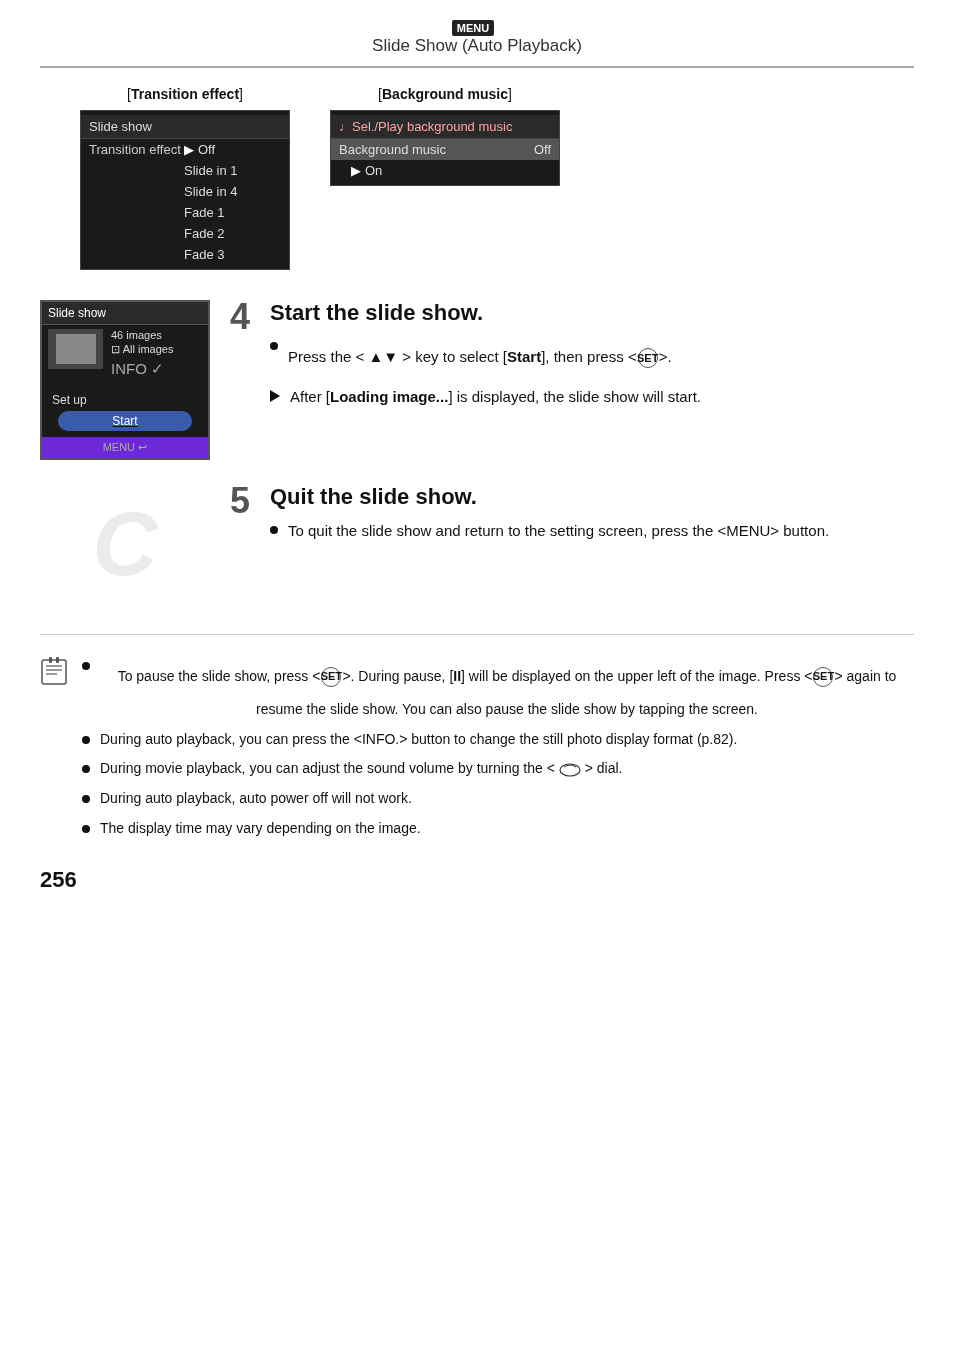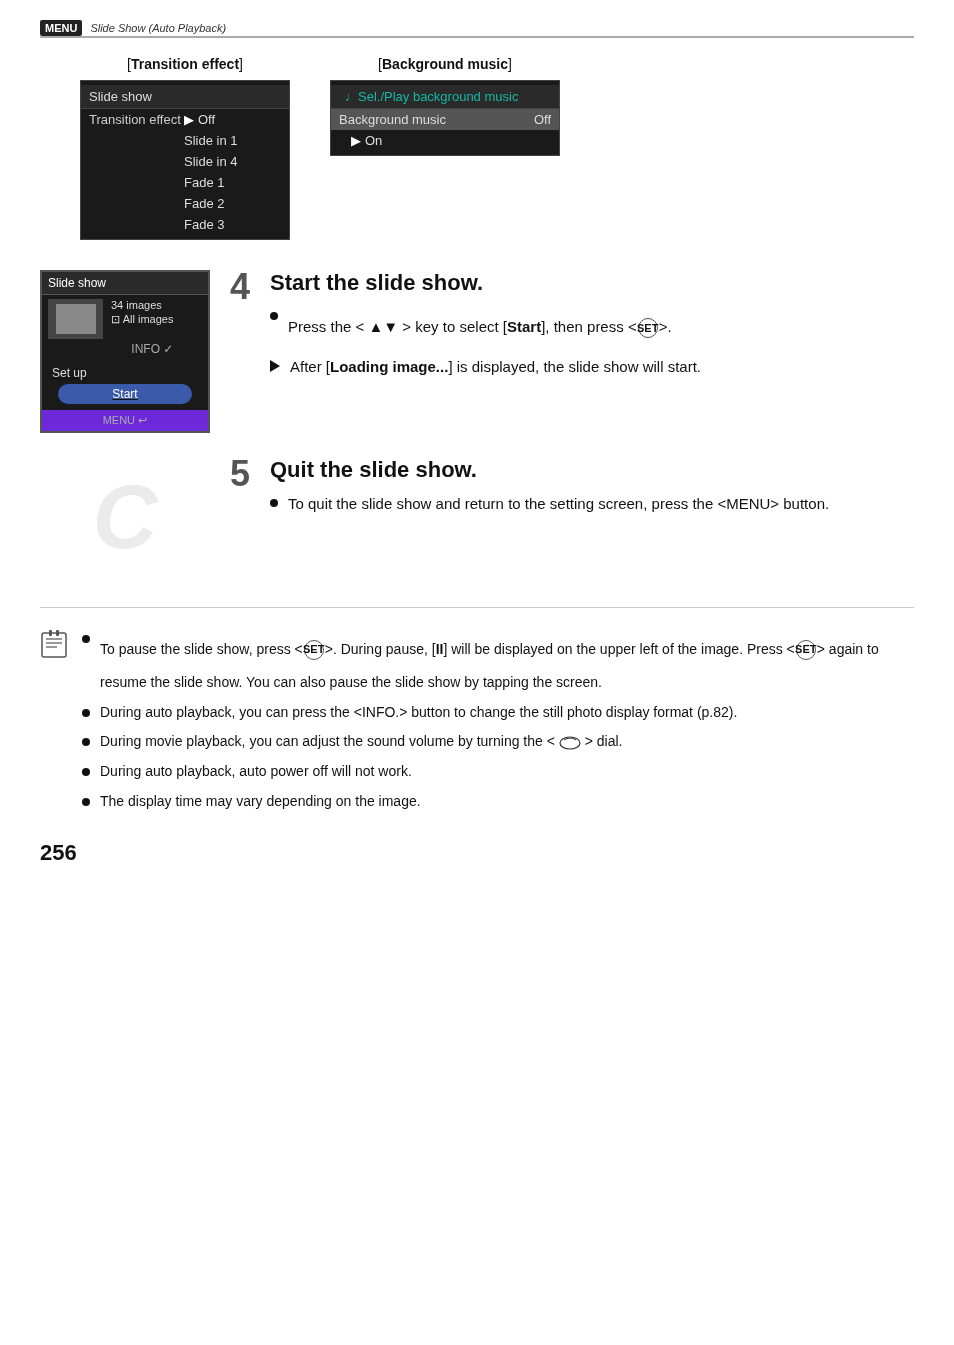--- a/index.html
+++ b/index.html
@@ -18,7 +18,9 @@
       display: flex;
       align-items: center;
       margin-bottom: 18px;
+      padding-bottom: 10px;
       border-bottom: 2px solid #aaa;
+      flex-direction: column;
     }
     .menu-badge {
       background: #222;

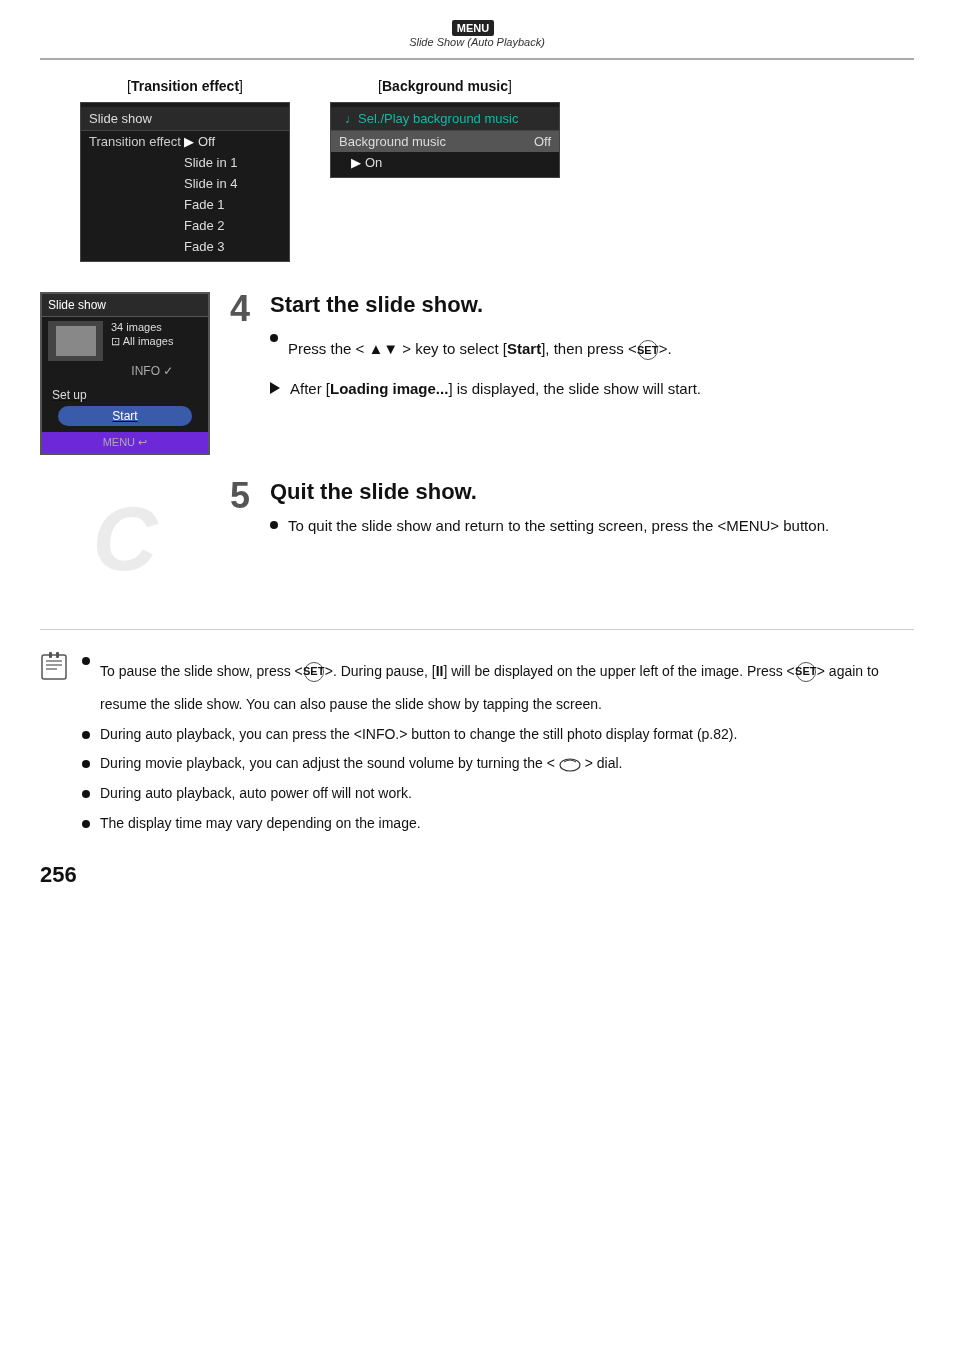--- a/index.html
+++ b/index.html
@@ -32,9 +32,8 @@
       border-radius: 2px;
     }
     .header-title {
-      font-size: 11px;
+      font-size: 17px;
       color: #333;
-      font-style: italic;
     }
 
     

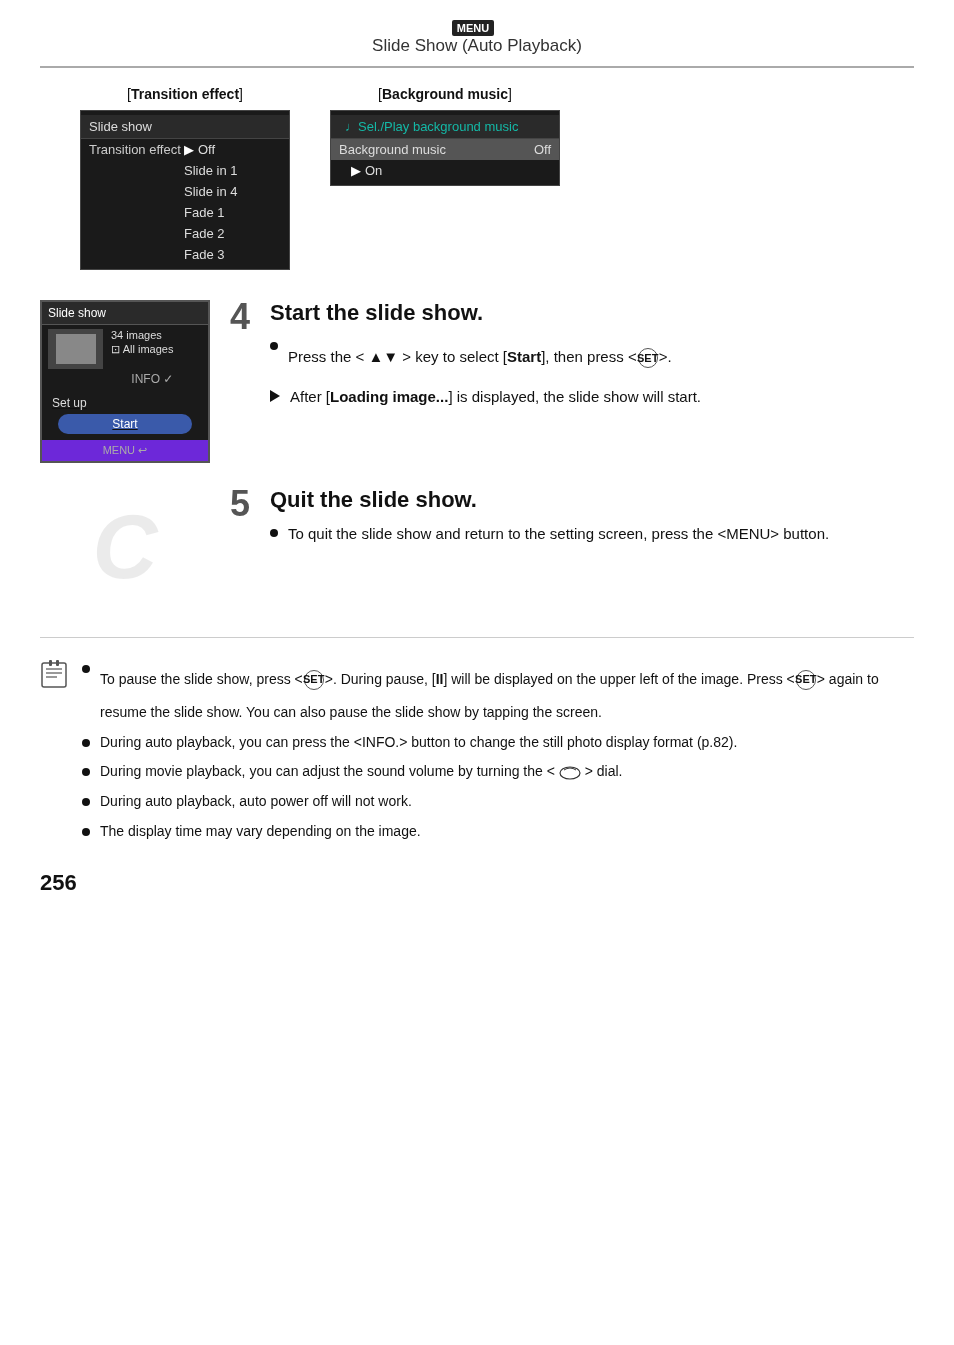--- a/index.html
+++ b/index.html
@@ -102,9 +102,9 @@
       padding: 4px 0;
     }
     .bg-music-menu .top-row {
-      padding: 4px 14px;
+      padding: 4px 8px;
       font-size: 13px;
-      color: #14b8a6;
+      color: #fca5a5;
       border-bottom: 1px solid #444;
       background: #2a2a2a;
     }

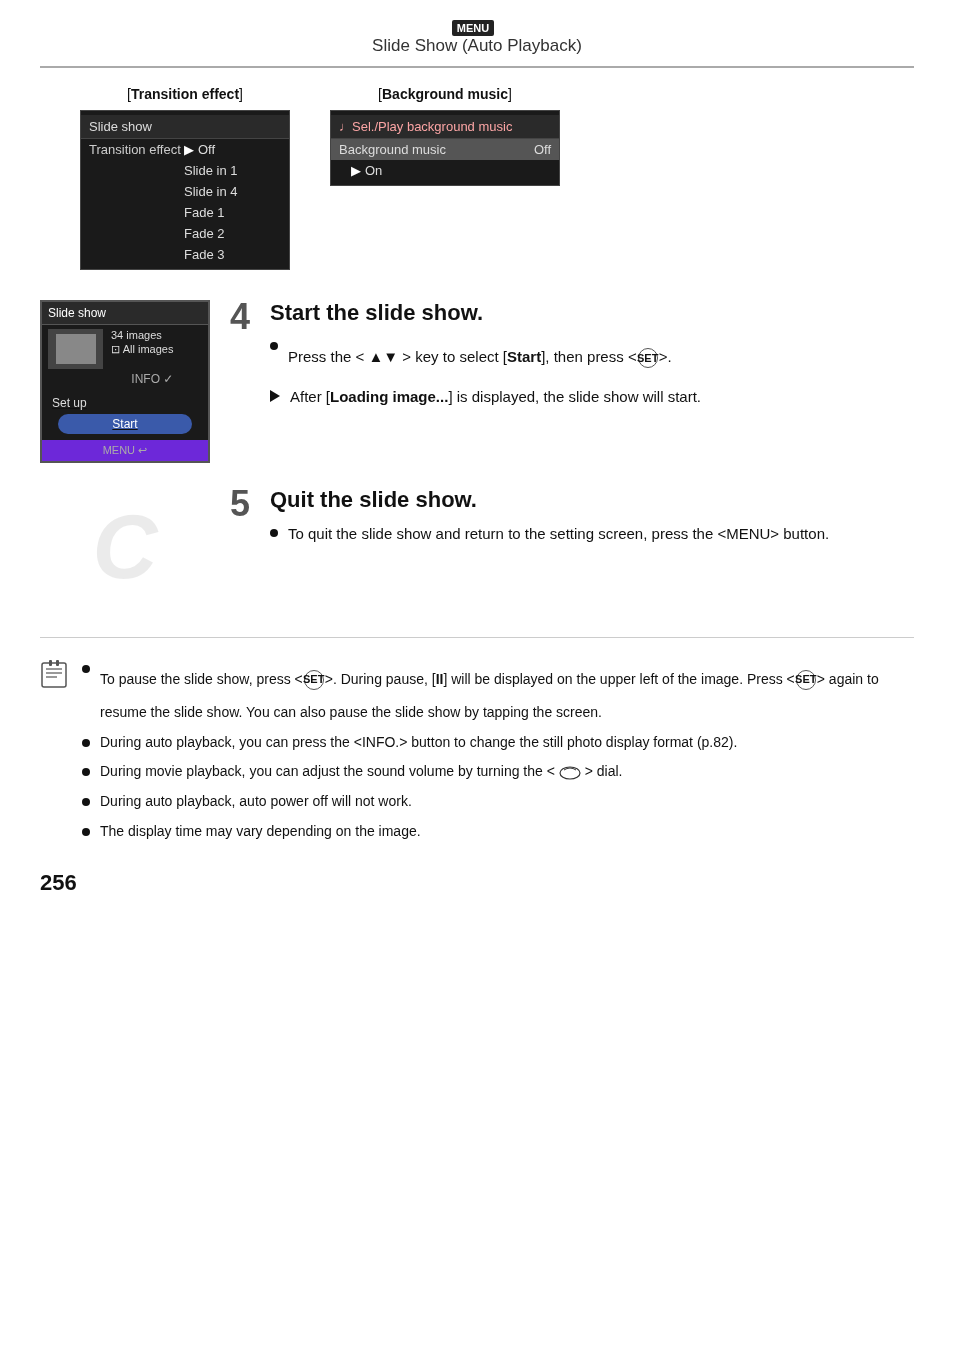--- a/index.html
+++ b/index.html
@@ -418,7 +418,7 @@
         <div class="ss-thumb-inner"></div>
       </div>
       <div class="ss-info-col">
-        <div class="ss-info-line">34 images</div>
+        <div class="ss-info-line">46 images</div>
         <div class="ss-info-line with-icon">All images</div>
         <div style="font-size:12px;color:#aaa;margin-top:14px;text-align:right;">INFO ✓</div>
       </div>

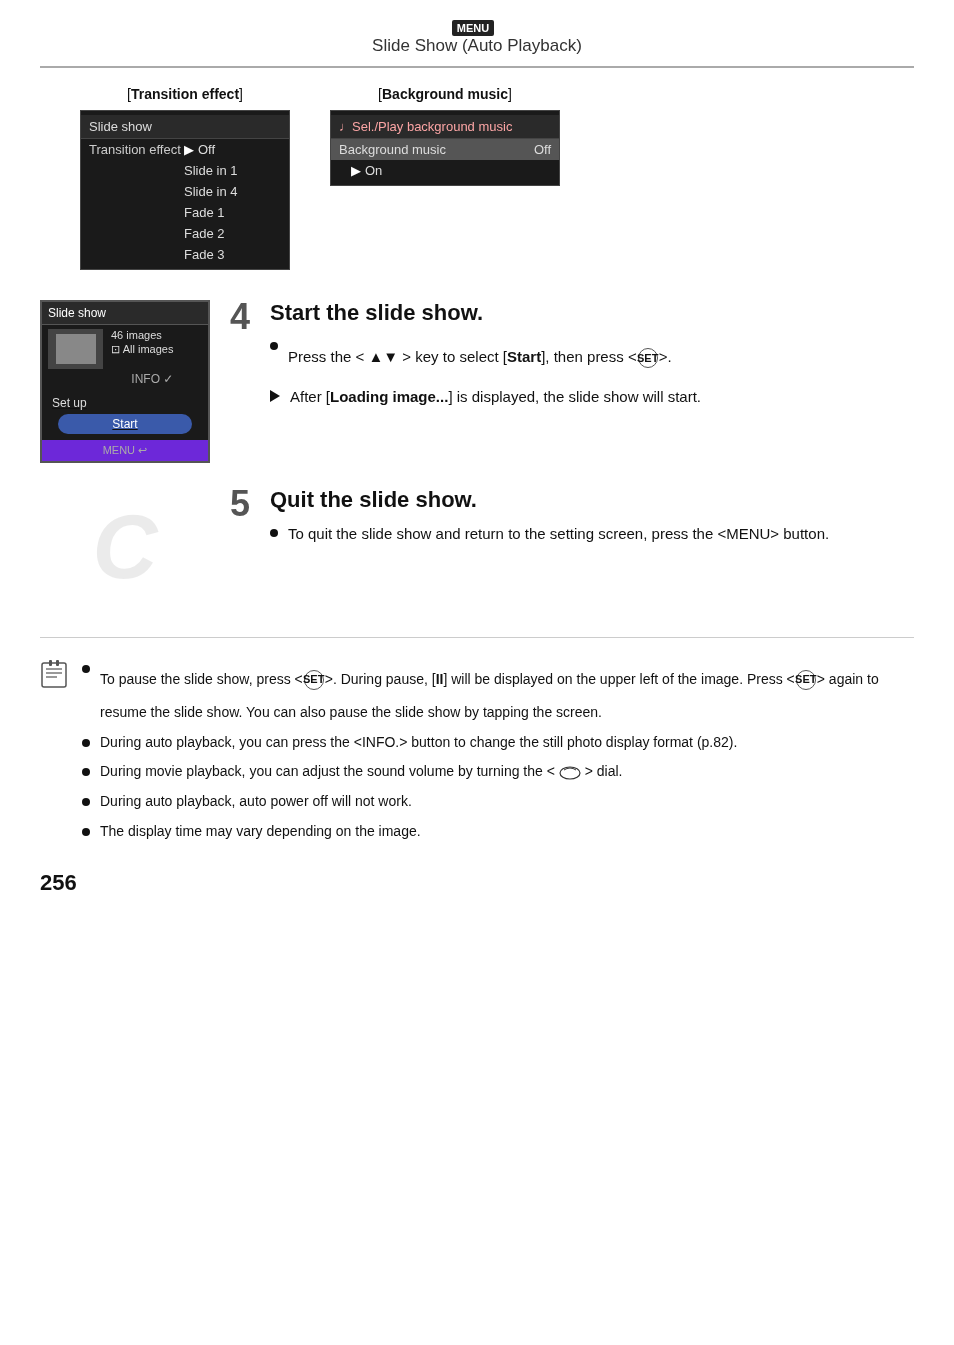--- a/index.html
+++ b/index.html
@@ -420,7 +420,7 @@
       <div class="ss-info-col">
         <div class="ss-info-line">46 images</div>
         <div class="ss-info-line with-icon">All images</div>
-        <div style="font-size:12px;color:#aaa;margin-top:14px;text-align:right;">INFO ✓</div>
+        <div style="font-size:15px;color:#aaa;margin-top:2px;">INFO ✓</div>
       </div>
     </div>
     <div class="ss-menu-items">

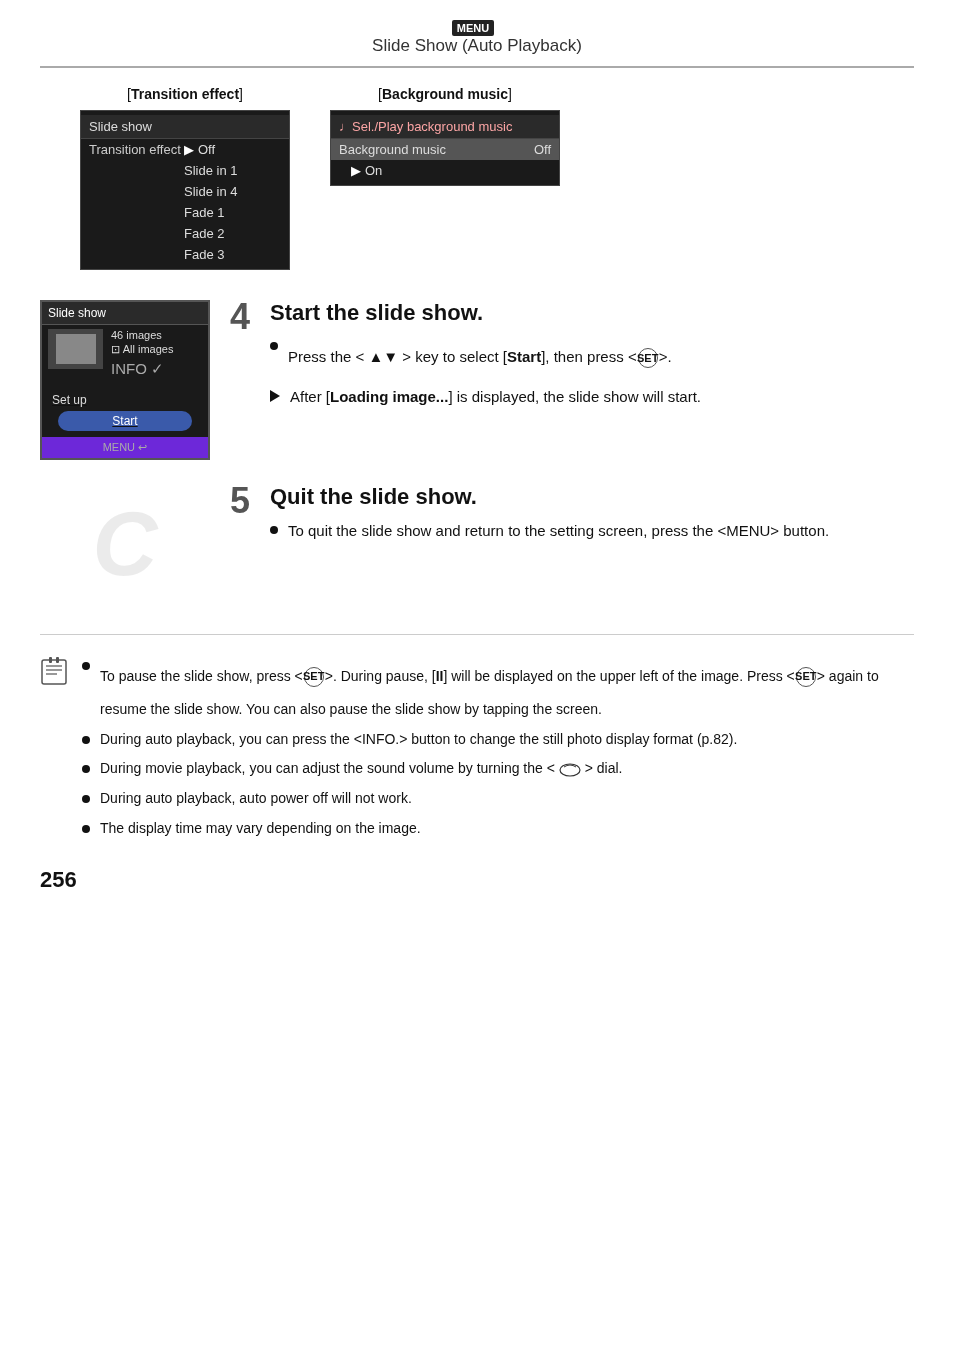--- a/index.html
+++ b/index.html
@@ -312,6 +312,7 @@
     .notes-list {
       list-style: none;
       flex: 1;
+      text-align: center;
     }
     .notes-list li {
       display: flex;

